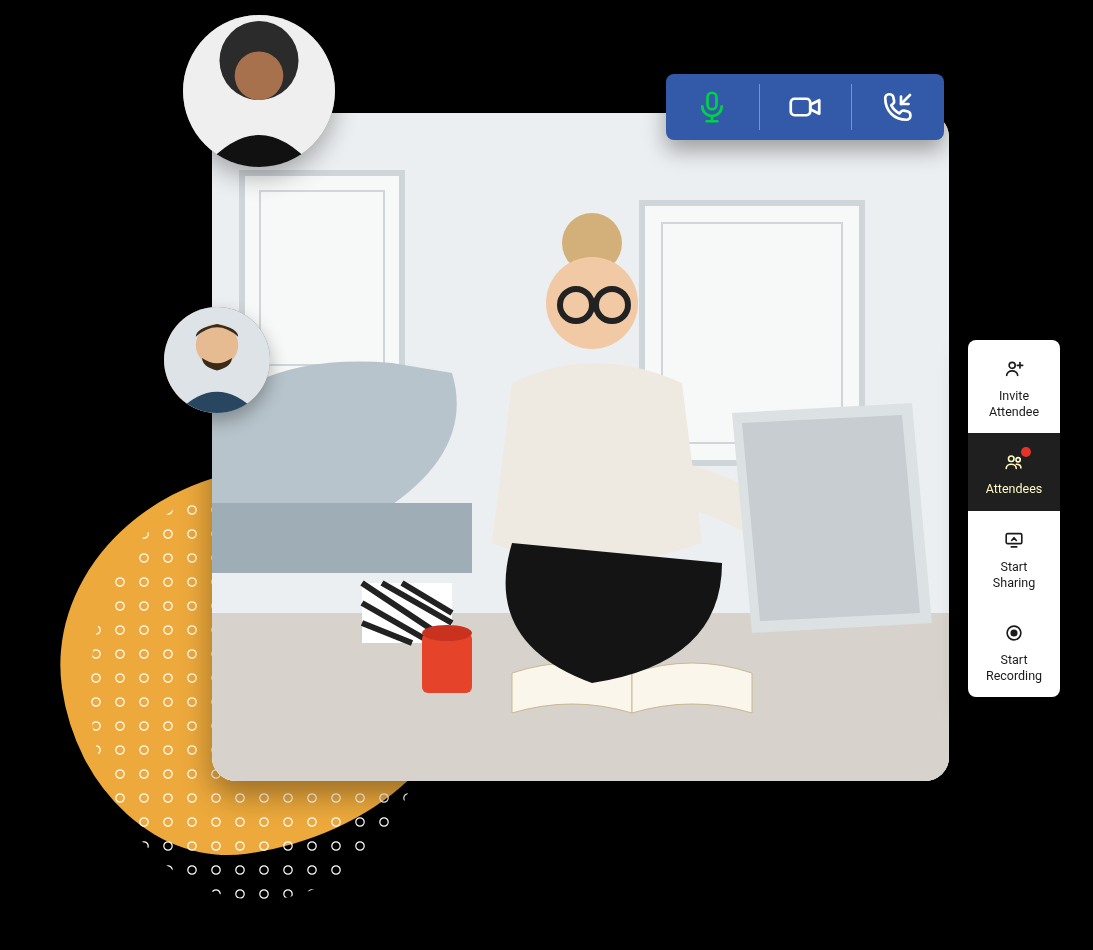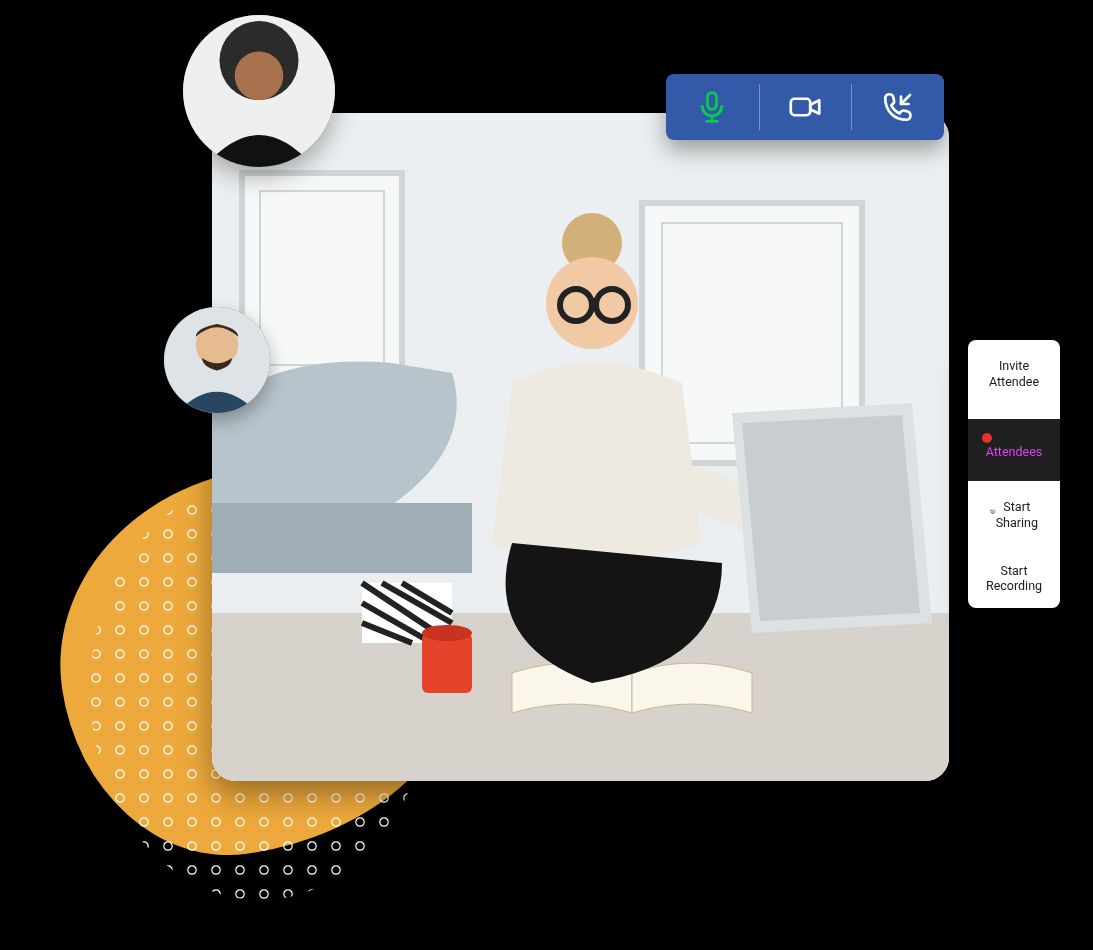--- a/index.html
+++ b/index.html
@@ -105,7 +105,7 @@
   }
   .side .item {
     display: flex;
-    flex-direction: row;
+    flex-direction: column;
     align-items: center;
     justify-content: center;
     padding: 18px 22px 14px;

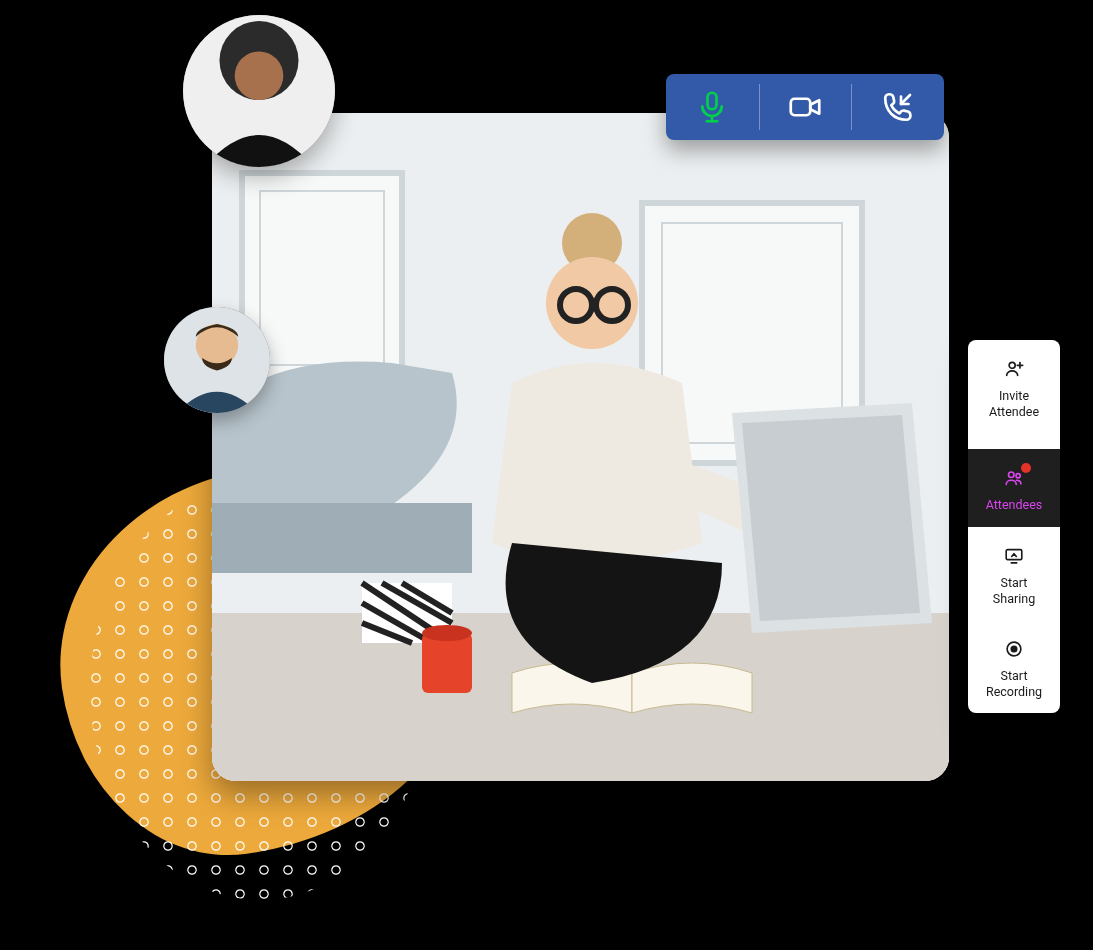--- a/index.html
+++ b/index.html
@@ -115,8 +115,7 @@
   }
   .side .item.active {
     background:#1f1f1f;
-    color:#d946ef;
-    margin-top:16px;
+    color:#fef9c3;
   }
   .side .item .ico { width:22px; height:22px; margin-bottom:8px; position:relative; }
   .side .item .dot {

